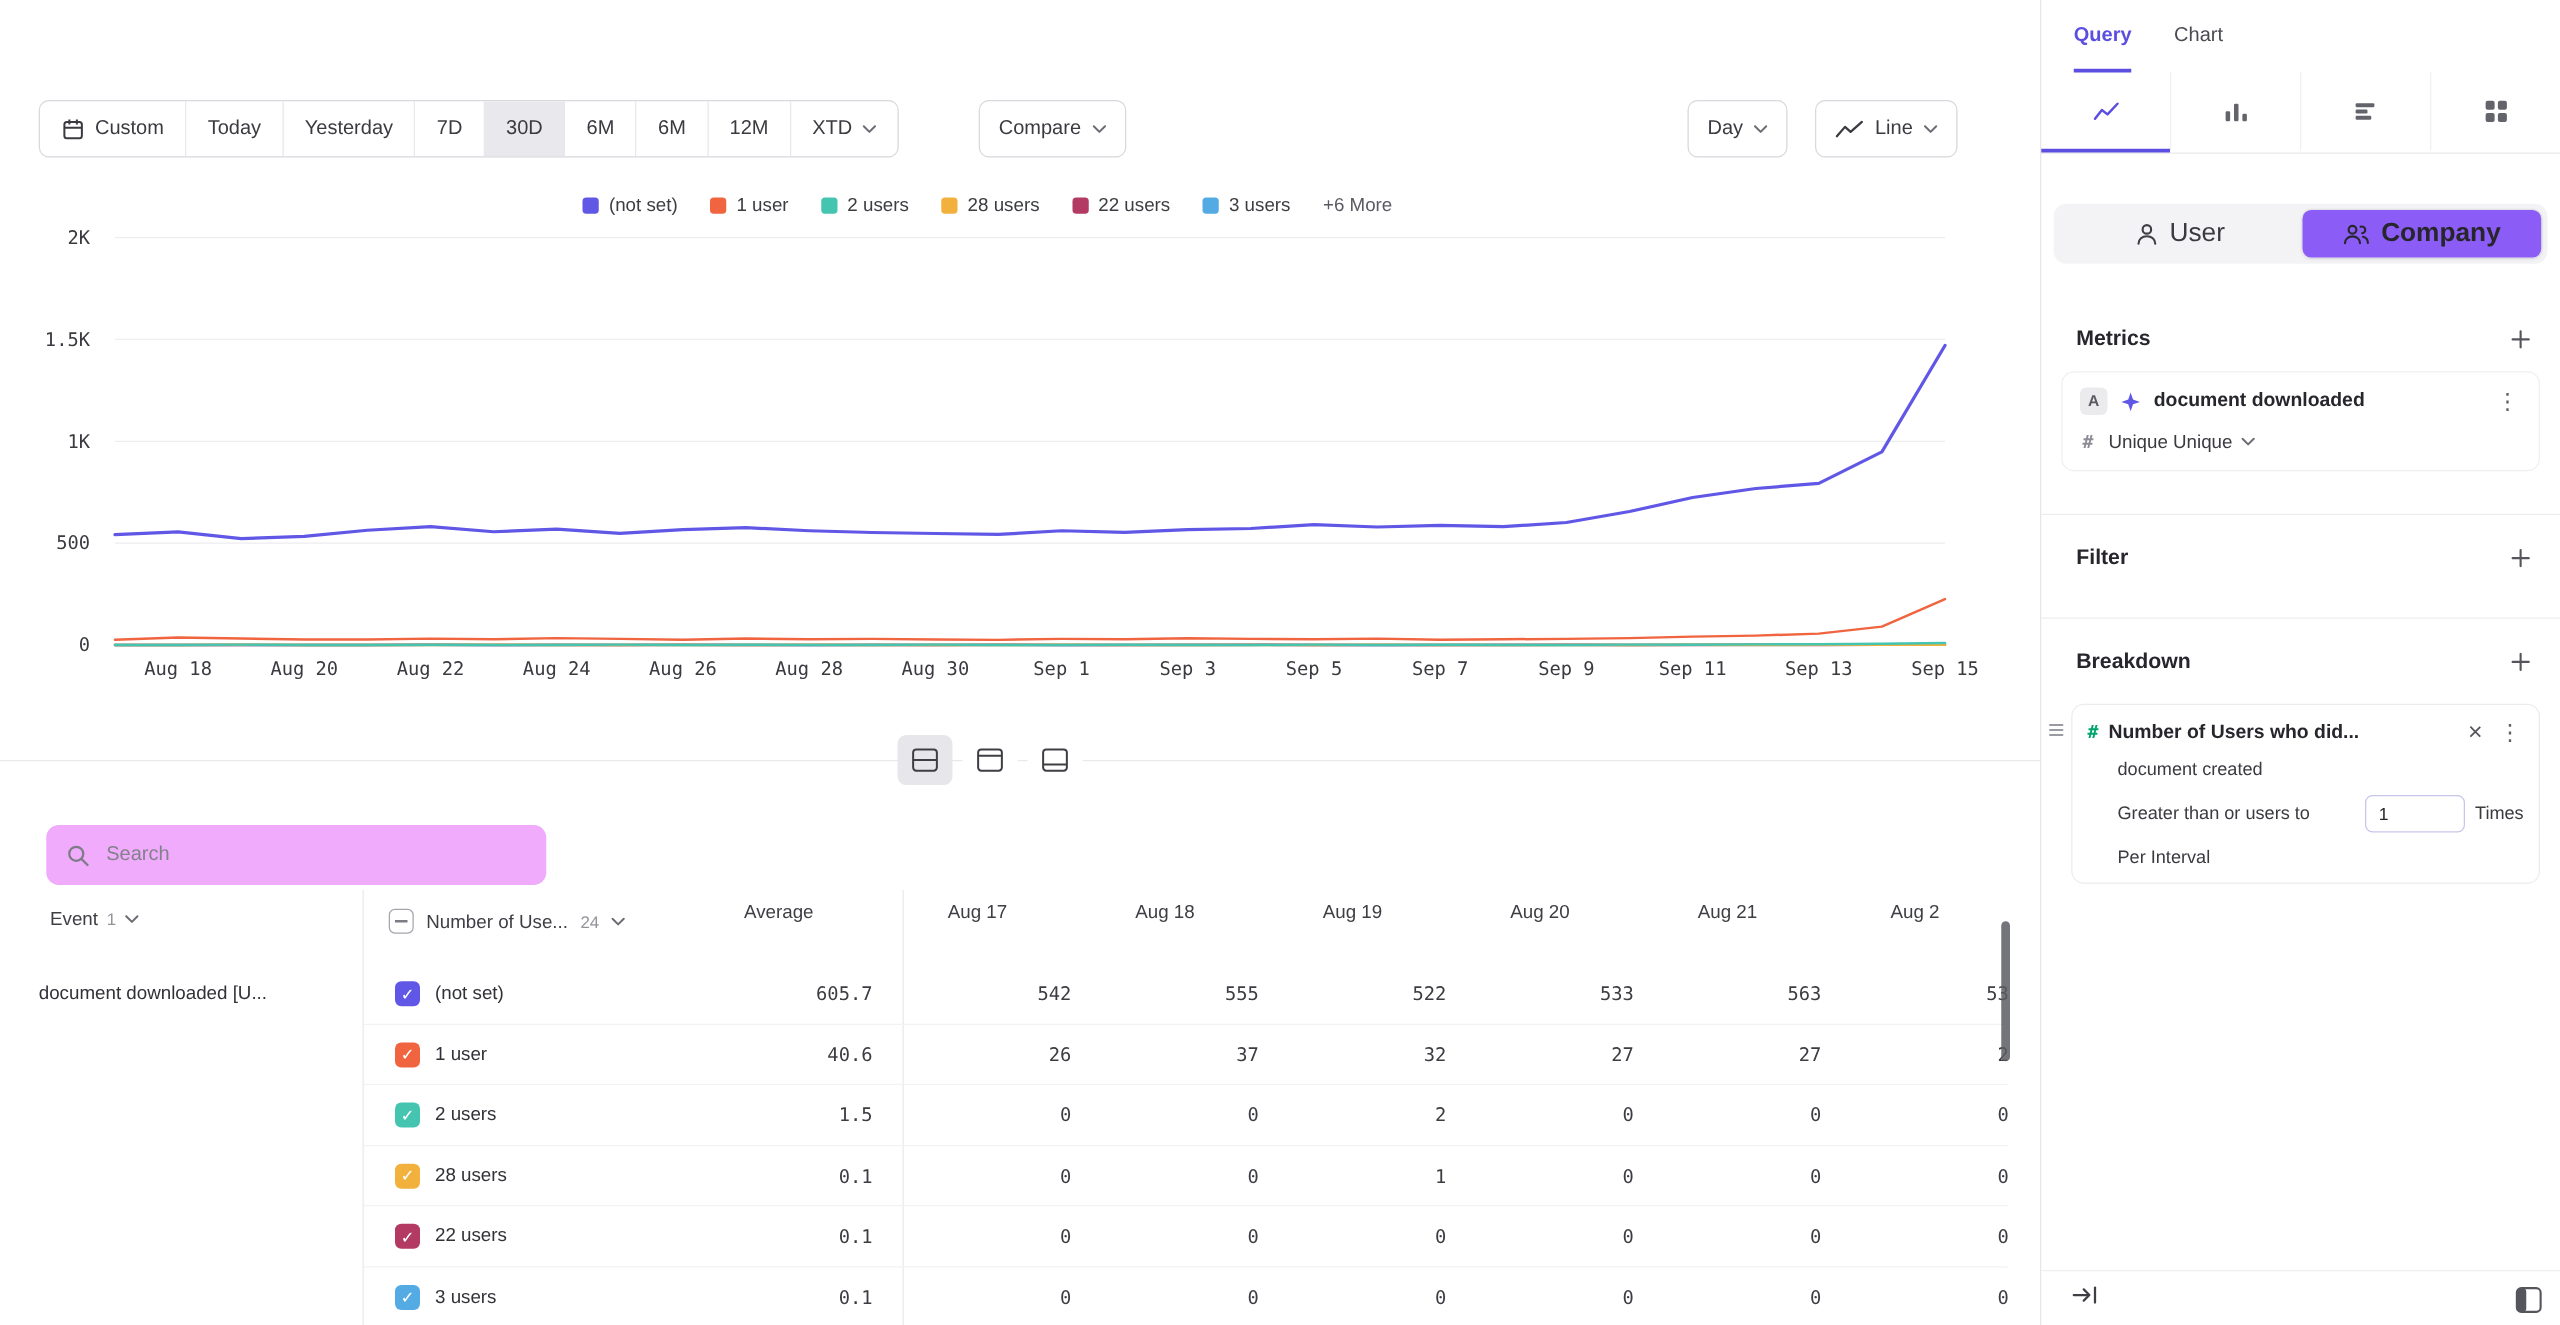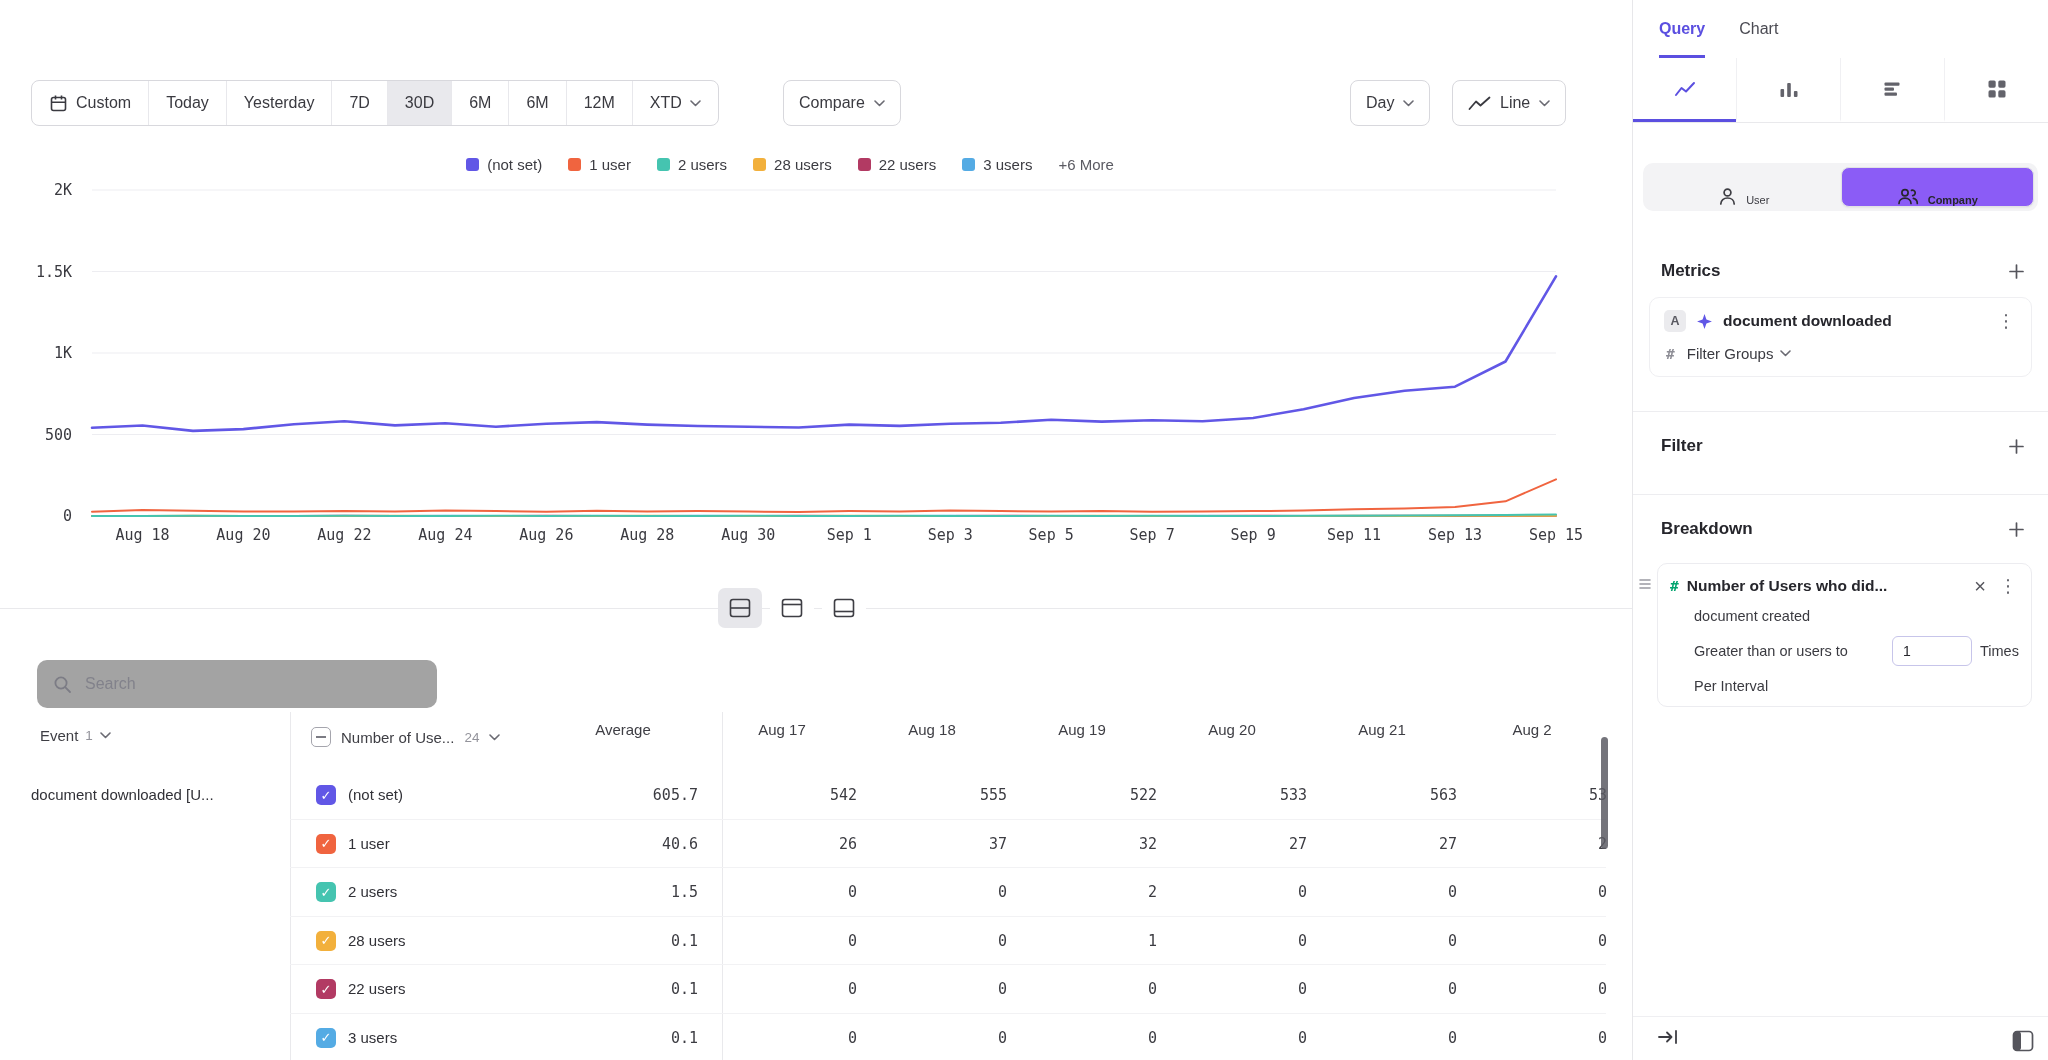--- a/index.html
+++ b/index.html
@@ -68,7 +68,7 @@
   .itab.sel{border-bottom-color:#5b4fe0;}
   #entity{margin:40px 10px 0 10px;height:48px;background:#f3f3f5;border-radius:10px;display:flex;
     padding:4px;box-sizing:border-box;}
-  .ent{flex:1;display:flex;align-items:flex-end;justify-content:center;gap:9px;font-size:11px;
+  .ent{flex:1;display:flex;align-items:center;justify-content:center;gap:9px;font-size:21px;
     color:#3a3a40;border-radius:8px;border:1px solid transparent;box-sizing:border-box;}
   .ent.sel{background:#8b5cf6;border-color:#e2e2e6;box-shadow:0 1px 2px rgba(0,0,0,.06);font-weight:700;color:#26262c;}
   .sect{display:flex;align-items:center;justify-content:space-between;padding:0 20px 0 28px;margin-top:48px;}

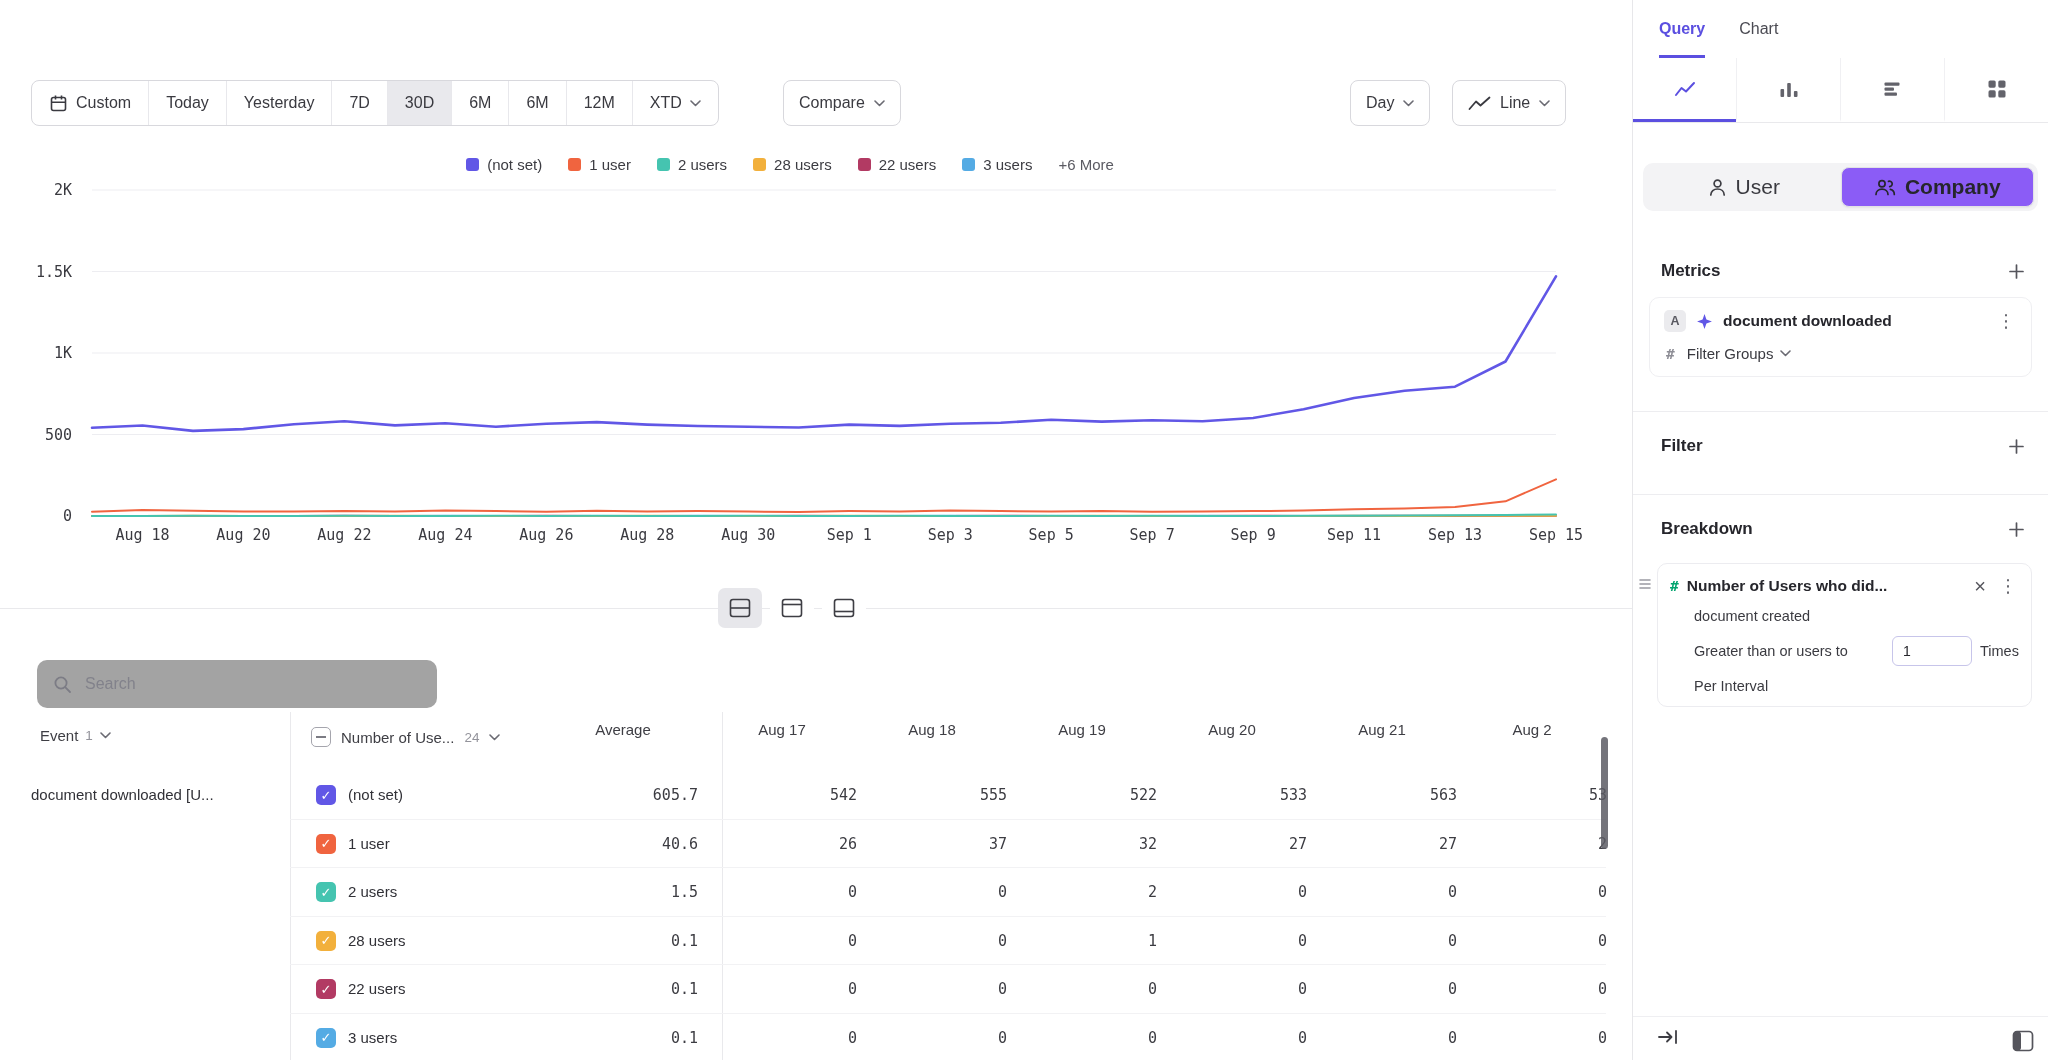--- a/index.html
+++ b/index.html
@@ -450,7 +450,7 @@
     <div class="mrow2">
       <span class="hash gray" data-interactable="false">#</span>
       <span class="agg" data-interactable="true">
-        <span>Filter Groups</span>
+        <span>Unique Unique</span>
         <svg width="11" height="7" viewBox="0 0 11 7" data-interactable="false">
             <path d="M1 1l4.5 4.5L10 1" fill="none" stroke="#6b6b73" stroke-width="1.6" stroke-linecap="round" stroke-linejoin="round"></path>
           </svg>

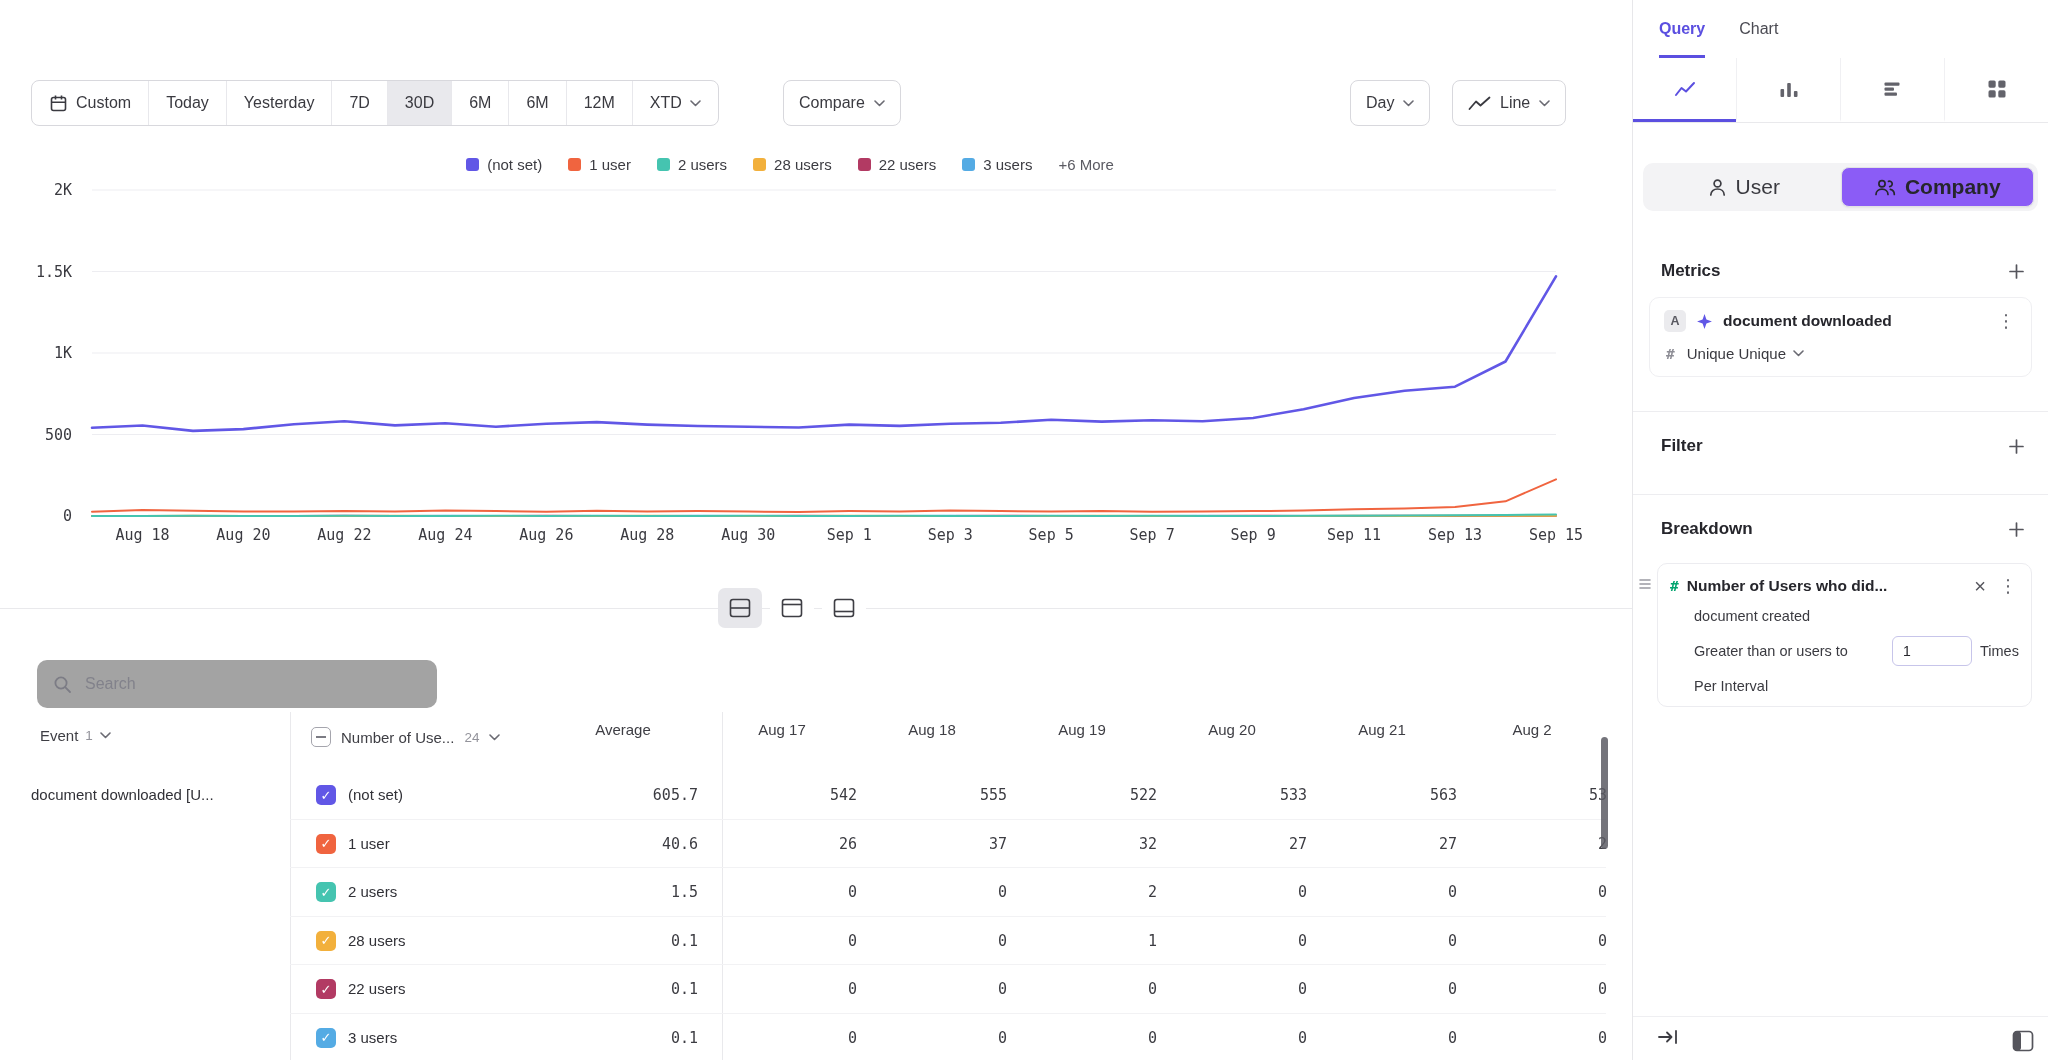--- a/index.html
+++ b/index.html
@@ -30,7 +30,7 @@
   .tg{width:44px;height:40px;border-radius:7px;display:flex;align-items:center;justify-content:center;background:#fff;}
   .tg.sel{background:#e7e7eb;}
   #search{position:absolute;left:37px;top:660px;width:400px;height:48px;border-radius:10px;
-    background:#a3a3a3;display:flex;align-items:center;gap:11px;padding:0 16px;box-sizing:border-box;}
+    background:#f0abfc;display:flex;align-items:center;gap:11px;padding:0 16px;box-sizing:border-box;}
   #search input{border:none;background:transparent;outline:none;font-size:16px;color:#3a3a40;
     font-family:inherit;flex:1;}
   #search input::placeholder{color:#82828b;}

